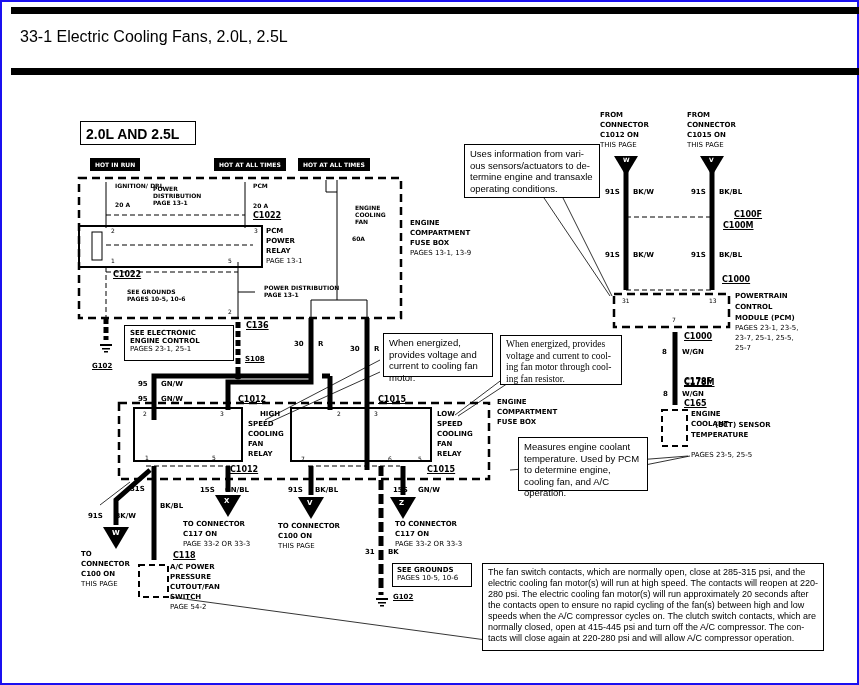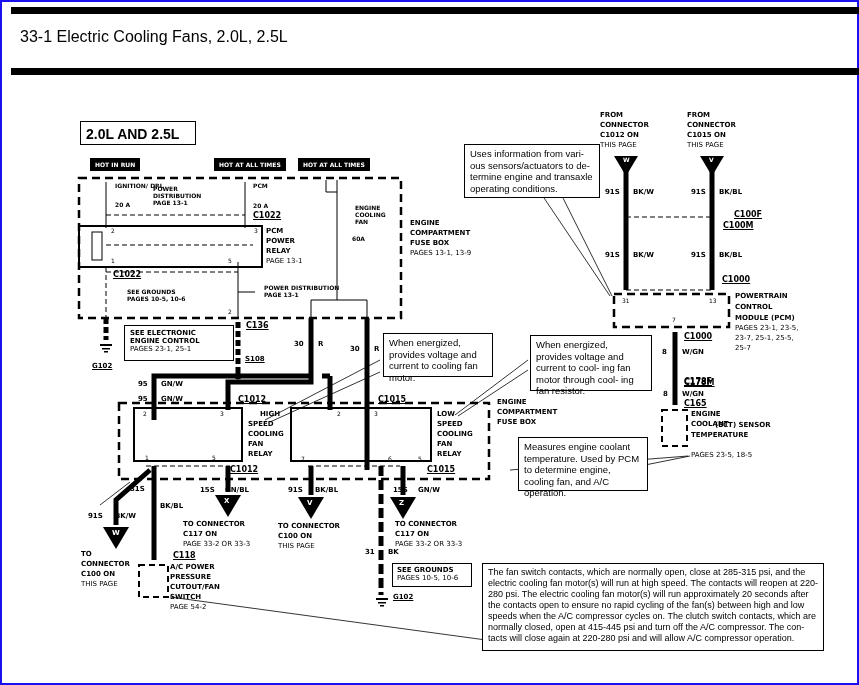--- a/index.html
+++ b/index.html
@@ -304,7 +304,7 @@
 
 <div class="callout" style="left:464px;top:144px;width:136px;height:54px;">Uses information from vari- ous sensors/actuators to de- termine engine and transaxle operating conditions.</div>
 <div class="callout" style="left:383px;top:333px;width:110px;height:44px;">When energized, provides voltage and current to cooling fan motor.</div>
-<div class="callout" style="left:530px;top:335px;width:122px;height:56px;">When energized, provides voltage and current to cool- ing fan motor through cool- ing fan resistor.</div>
+<div class="callout" style="left:500px;top:335px;width:122px;height:50px;font-family:Liberation Serif, serif;">When energized, provides voltage and current to cool- ing fan motor through cool- ing fan resistor.</div>
 <div class="callout" style="left:518px;top:437px;width:130px;height:54px;">Measures engine coolant temperature. Used by PCM to determine engine, cooling fan, and A/C operation.</div>
 <div class="callout" style="left:482px;top:563px;width:342px;height:88px;font-size:9px;">The fan switch contacts, which are normally open, close at 285-315 psi, and the electric cooling fan motor(s) will run at high speed. The contacts will reopen at 220-280 psi. The electric cooling fan motor(s) will run approximately 20 seconds after the contacts open to ensure no rapid cycling of the fan(s) between high and low speeds when the A/C compressor cycles on. The clutch switch contacts, which are normally closed, open at 415-445 psi and turn off the A/C compressor. The con- tacts will close again at 220-280 psi and will allow A/C compressor operation.</div>
 

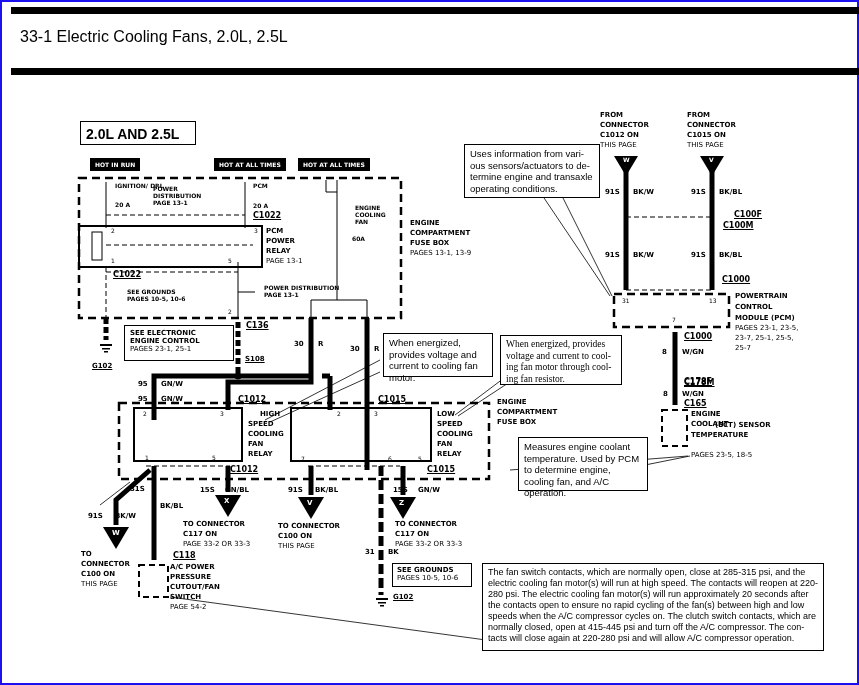--- a/index.html
+++ b/index.html
@@ -300,7 +300,7 @@
 <div class="t s7 b" style="left:691px;top:420px;">COOLANT</div>
 <div class="t s7 b" style="left:691px;top:431px;">TEMPERATURE</div>
 <div class="t s7 b" style="left:691px;top:421px;padding-left:24px;">(ECT) SENSOR</div>
-<div class="t s7" style="left:691px;top:451px;">PAGES 23-5, 18-5</div>
+<div class="t s7" style="left:691px;top:451px;">PAGES 23-5, 25-5</div>
 
 <div class="callout" style="left:464px;top:144px;width:136px;height:54px;">Uses information from vari- ous sensors/actuators to de- termine engine and transaxle operating conditions.</div>
 <div class="callout" style="left:383px;top:333px;width:110px;height:44px;">When energized, provides voltage and current to cooling fan motor.</div>

